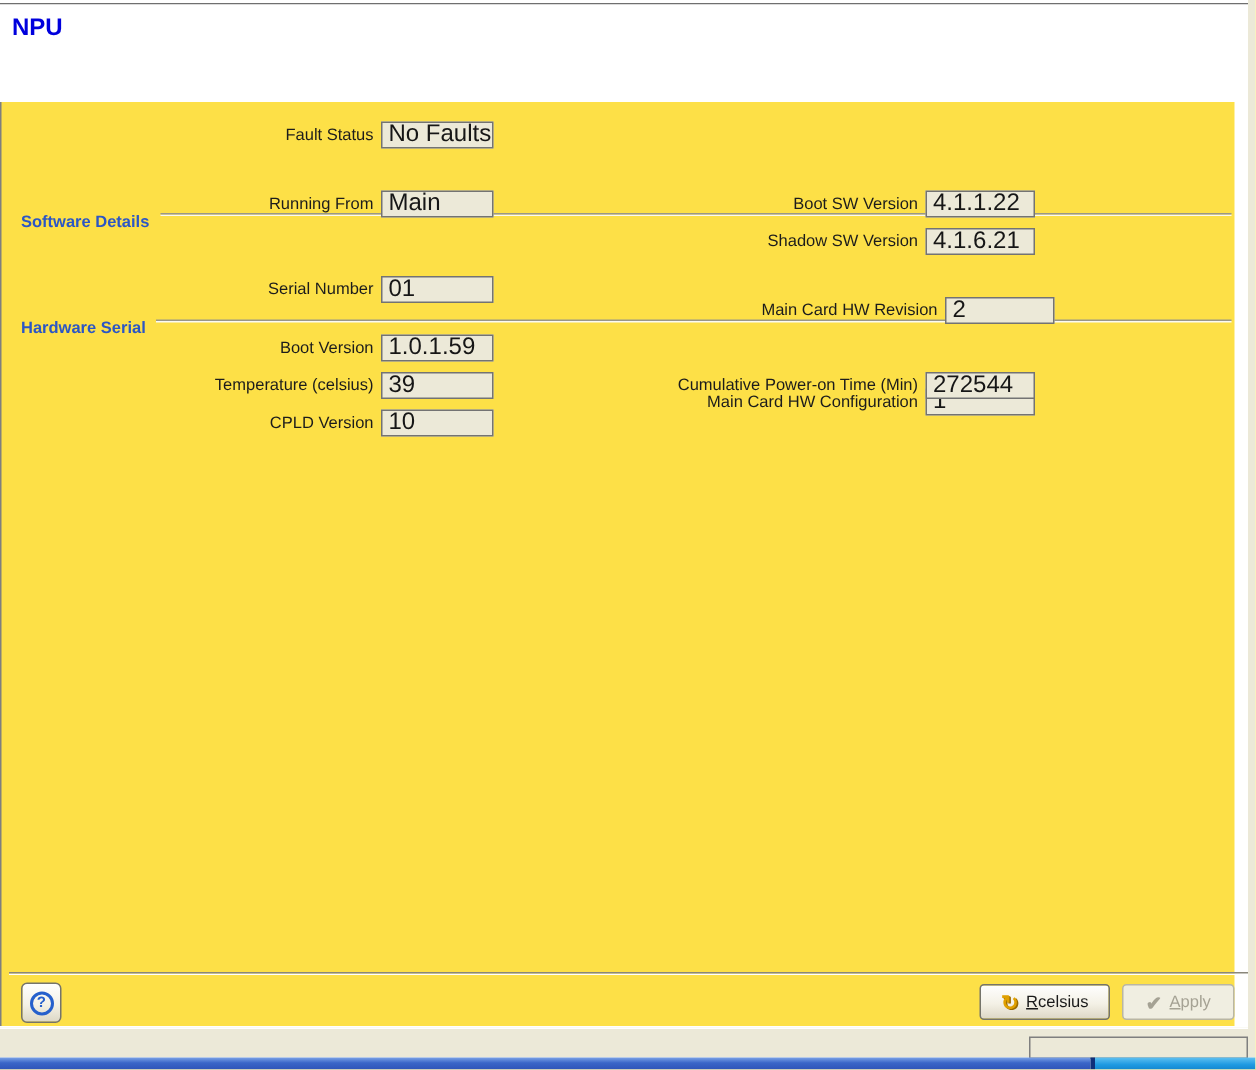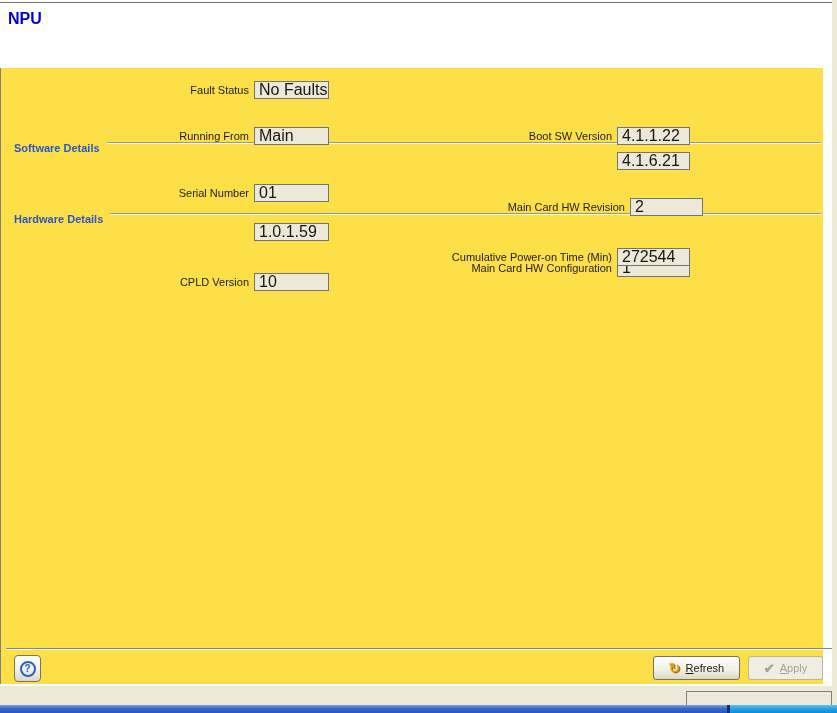--- a/index.html
+++ b/index.html
@@ -104,6 +104,7 @@
       </div>
 
       <div class="frow" style="left:0; top:84px; width:832px;">
+        <span class="flabel lab-r">Shadow SW Version</span>
         <div class="fbox box-r">4.1.6.21</div>
       </div>
 

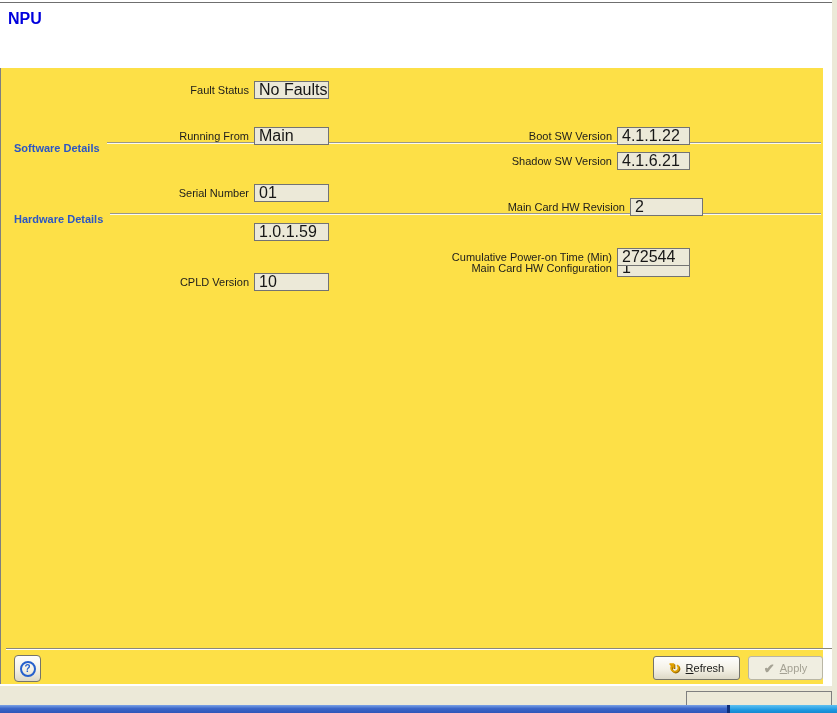--- a/index.html
+++ b/index.html
@@ -109,7 +109,7 @@
       </div>
 
       <div class="section" style="top:109px;">
-        <span class="stitle">Hardware Details</span>
+        <span class="stitle">Hardware Serial</span>
         <span class="sline"></span>
       </div>
 

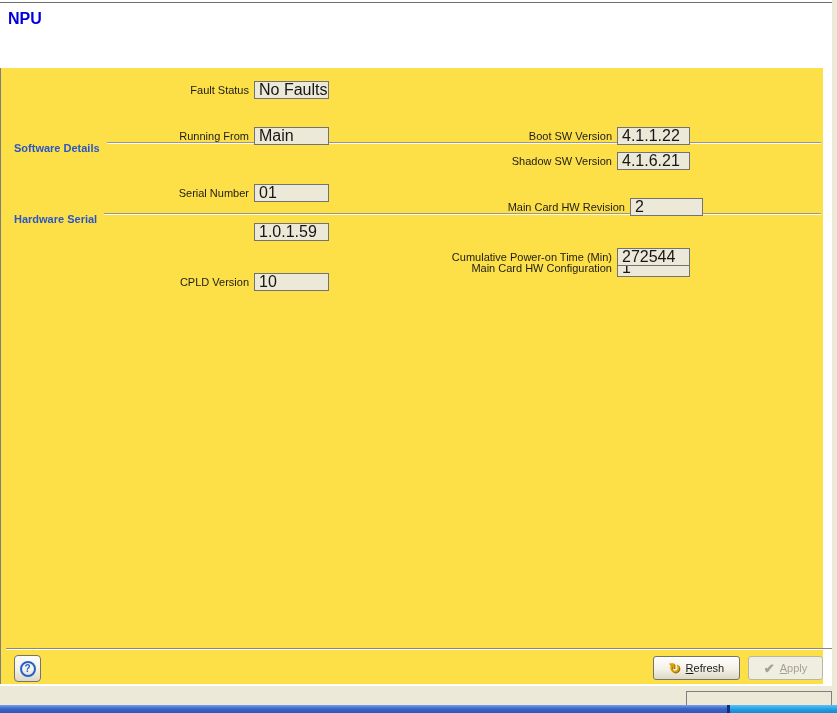--- a/index.html
+++ b/index.html
@@ -124,6 +124,7 @@
       </div>
 
       <div class="frow" style="left:0; top:155px; width:832px;">
+        <span class="flabel lab-l">Boot Version</span>
         <div class="fbox box-l">1.0.1.59</div>
       </div>
 

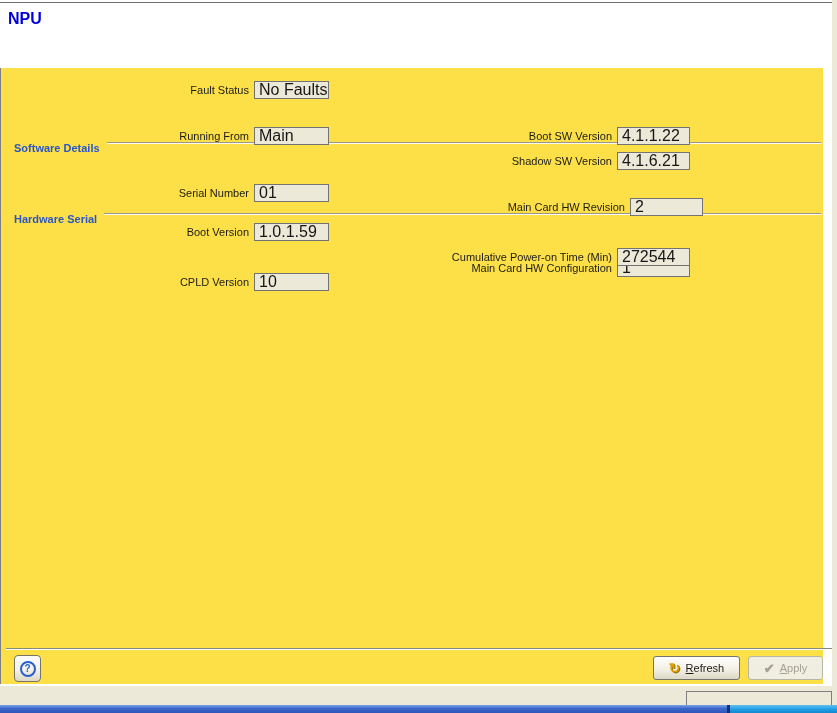--- a/index.html
+++ b/index.html
@@ -133,6 +133,10 @@
         <div class="fbox box-r">1</div>
       </div>
 
+      <div class="frow" style="left:0; top:180px; width:832px;">
+        <span class="flabel lab-l">Temperature (celsius)</span>
+        <div class="fbox box-l">39</div>
+      </div>
 
       <div class="frow" style="left:0; top:180px; width:832px;">
         <span class="flabel lab-r">Cumulative Power-on Time (Min)</span>

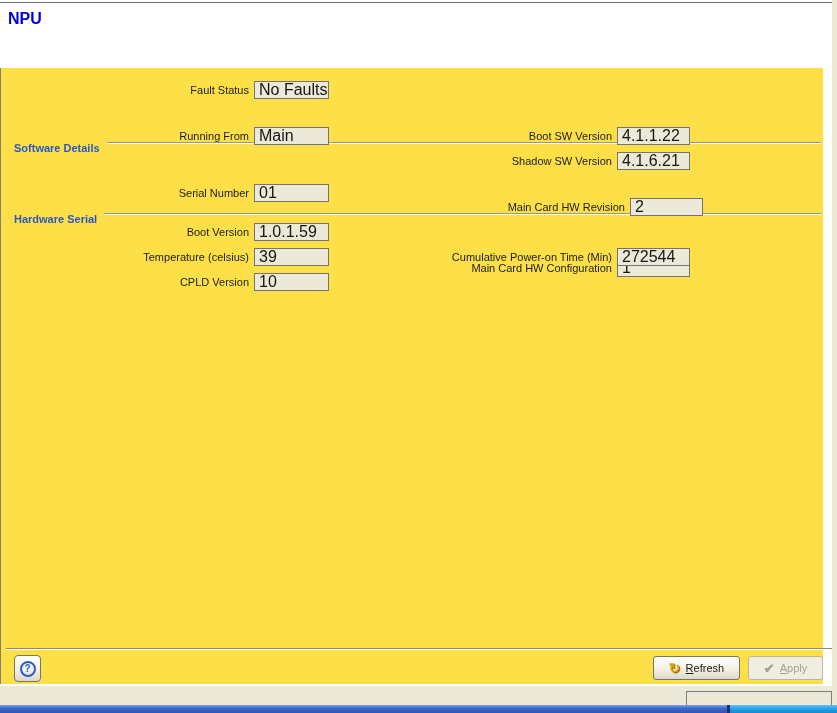--- a/index.html
+++ b/index.html
@@ -156,7 +156,7 @@
 
       <div class="xp-btn refresh-btn" style="top:588px;">
         <span class="refresh-glyph">↻</span>
-        <span class="btn-label"><u>R</u><span>efresh</span></span>
+        <span class="btn-label"><u>R</u><span>celsius</span></span>
       </div>
 
       <div class="xp-btn apply-btn" style="top:588px;">

